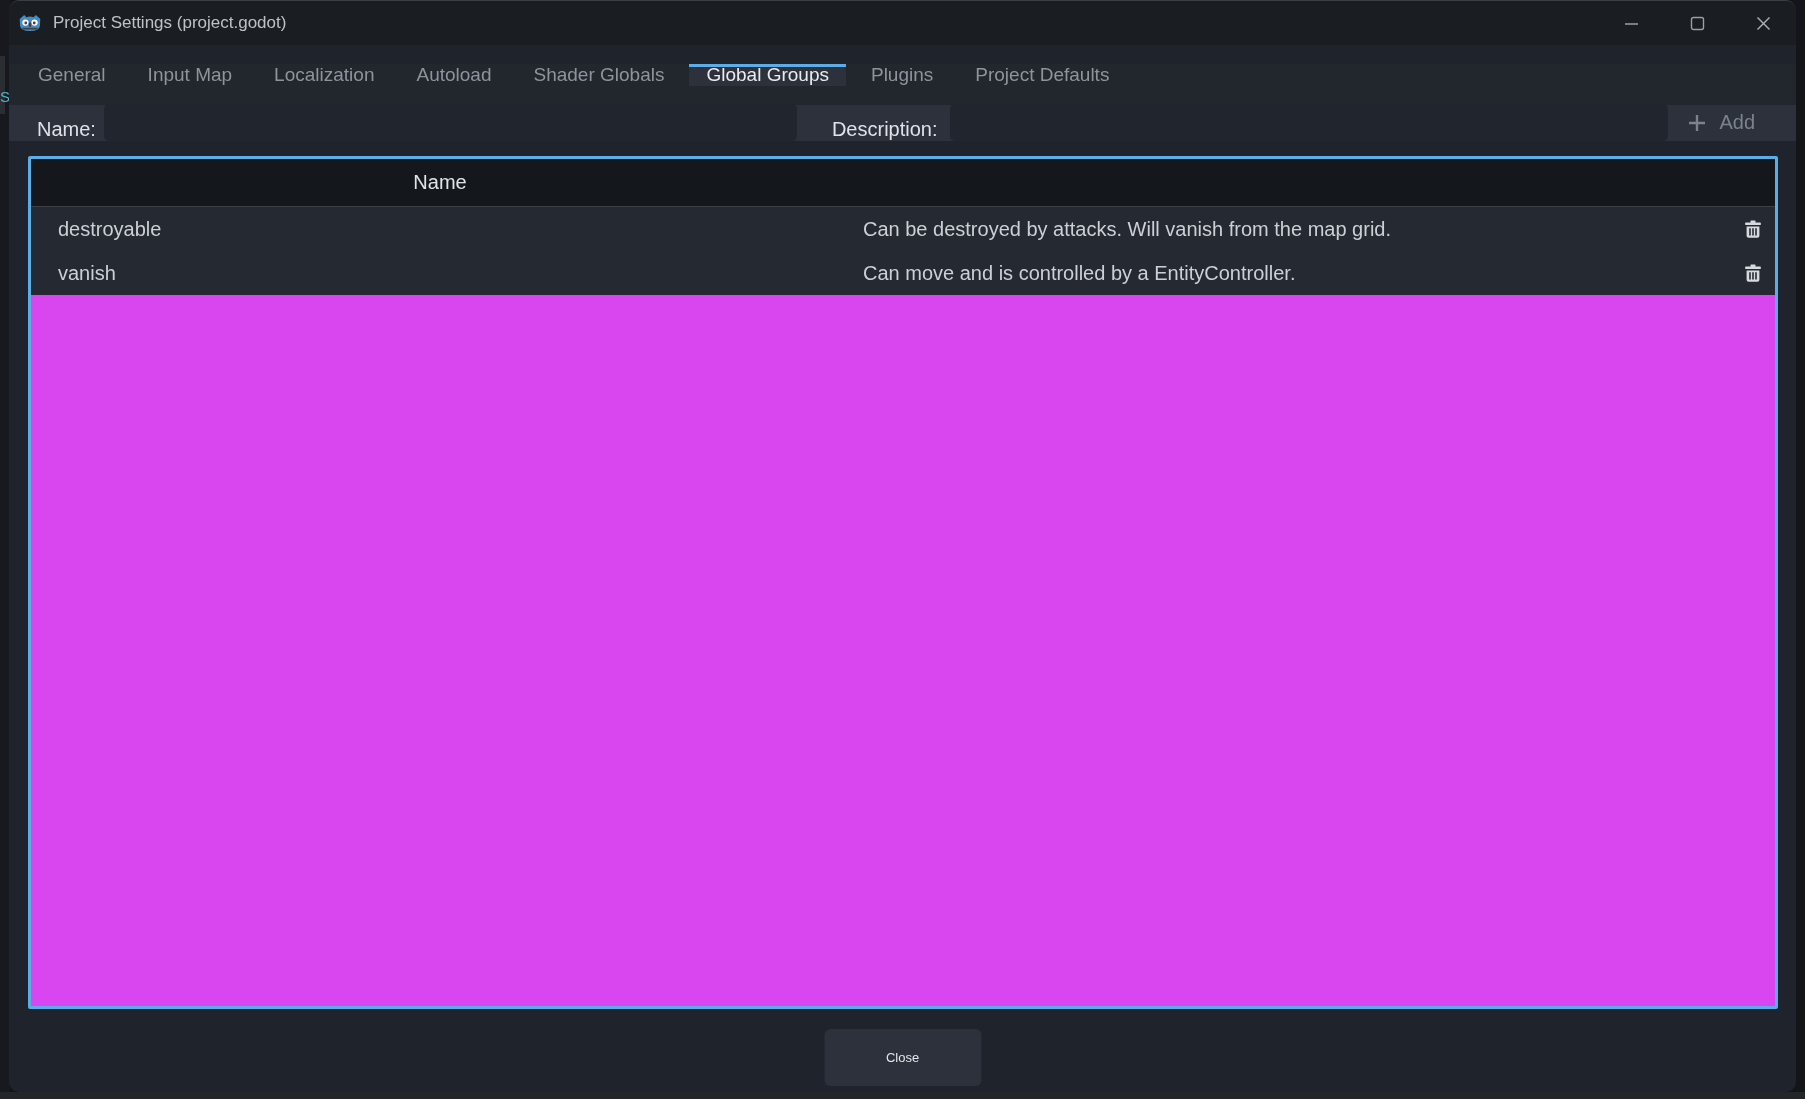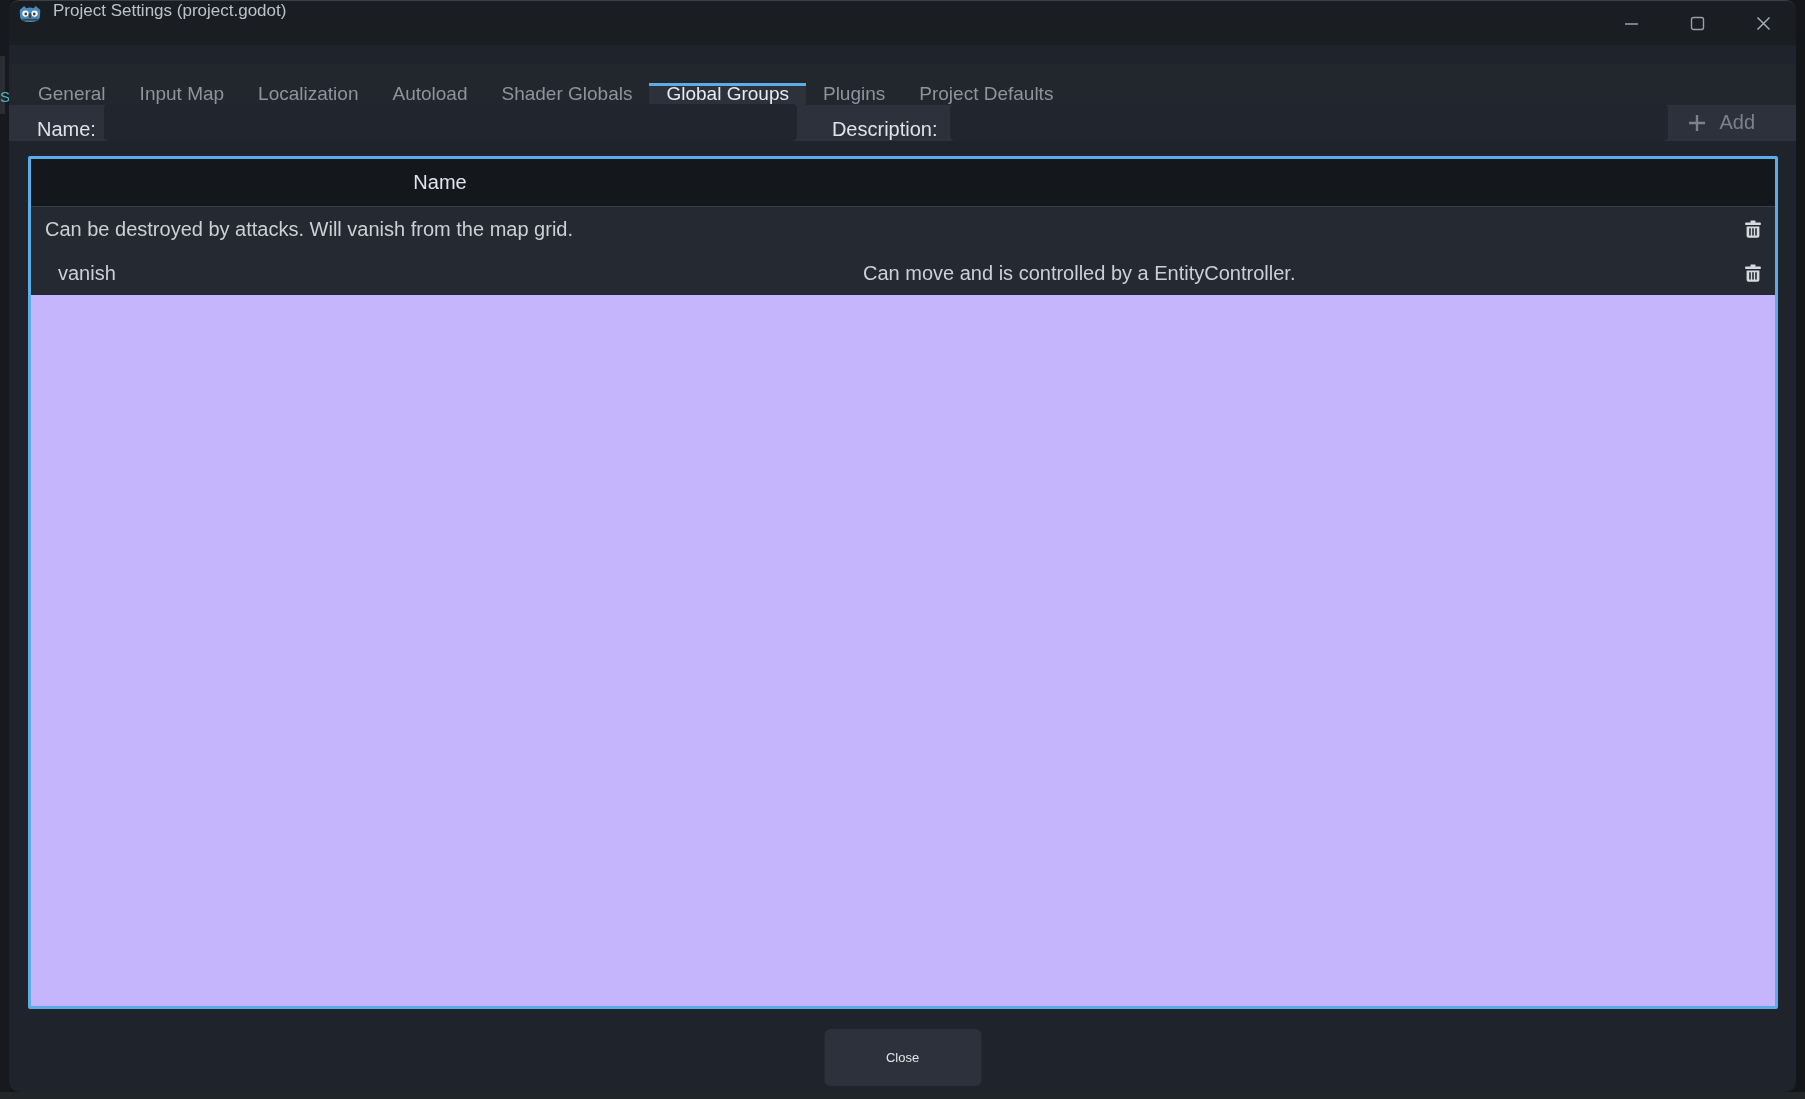--- a/index.html
+++ b/index.html
@@ -28,7 +28,7 @@
   
   .titlebar {
     height:44px; background:#1a1d22;
-    display:flex; align-items:flex-start; padding-left:8px;
+    display:flex; align-items:center; padding-left:8px;
   }
   .app-icon { width:26px; height:26px; flex:0 0 auto; }
   .titlebar-title { margin-left:10px; font-size:17px; color:#bdc2c9; }

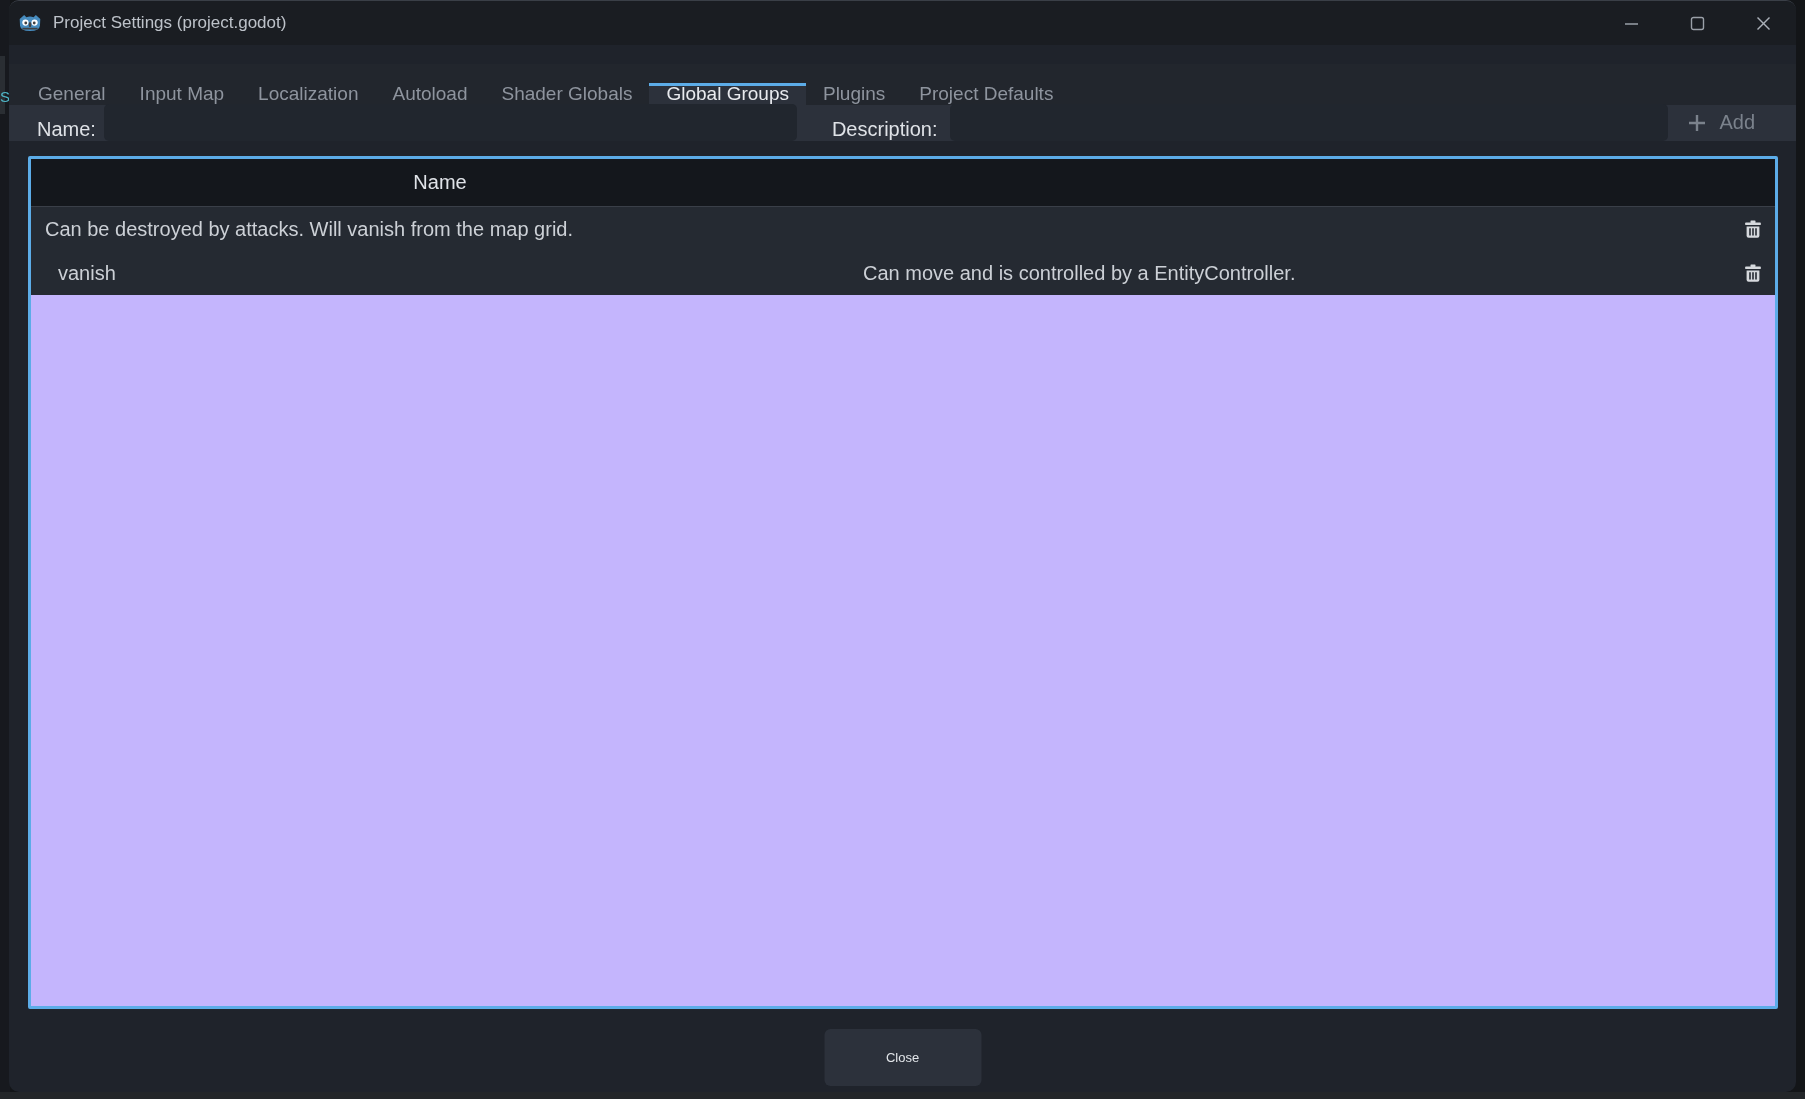--- a/index.html
+++ b/index.html
@@ -39,7 +39,7 @@
   
   .tabbar {
     margin-top:19px; height:41px; background:#22262d;
-    display:flex; align-items:flex-end; padding-left:12px;
+    display:flex; align-items:flex-start; padding-left:12px;gap:8px;
   }
   .tab {
     display:flex; align-items:center; padding:0 17px;

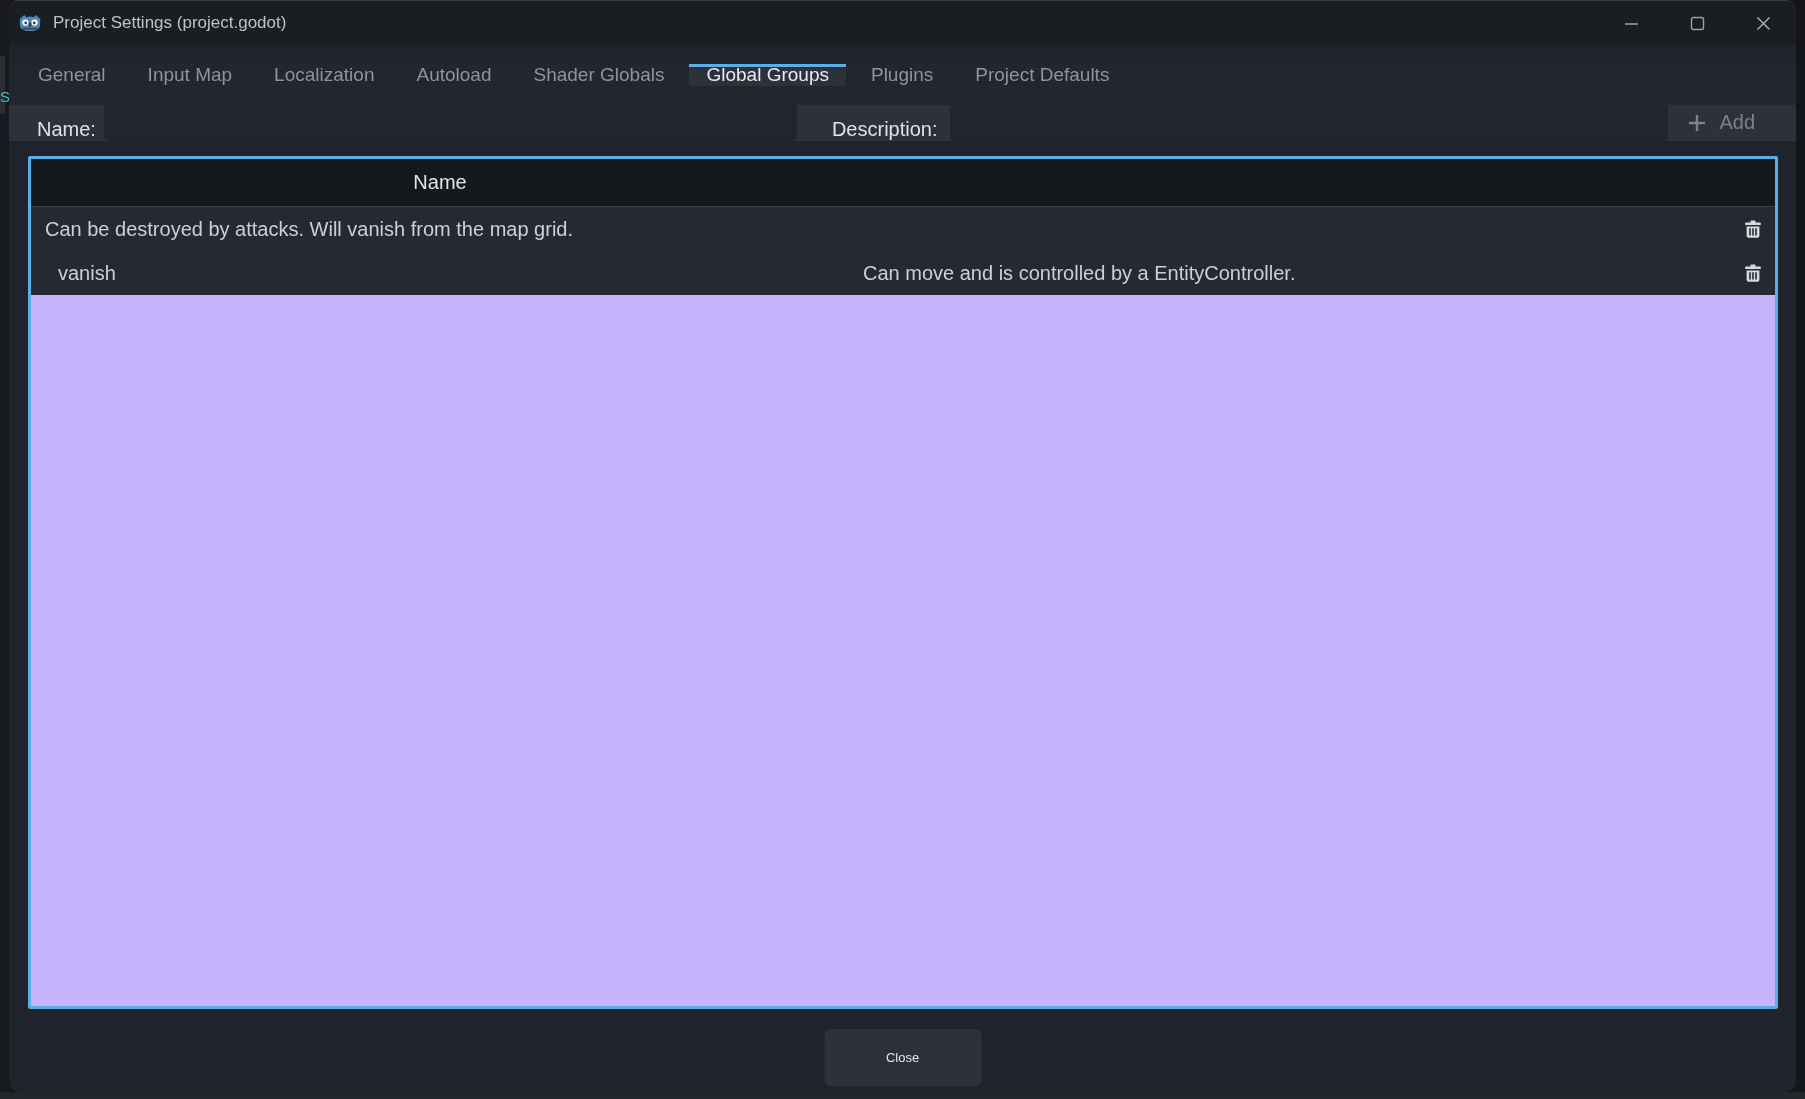--- a/index.html
+++ b/index.html
@@ -76,7 +76,7 @@
   .groups-table {
     position:absolute; left:19px; top:155px; width:1750px; height:853px;
     border:3px solid #5cace8; border-radius:2px;
-    background:#c4b5fd; overflow:hidden;
+    background:#d946ef; overflow:hidden;
   }
   .thead {
     display:flex; height:48px; background:#14171c;

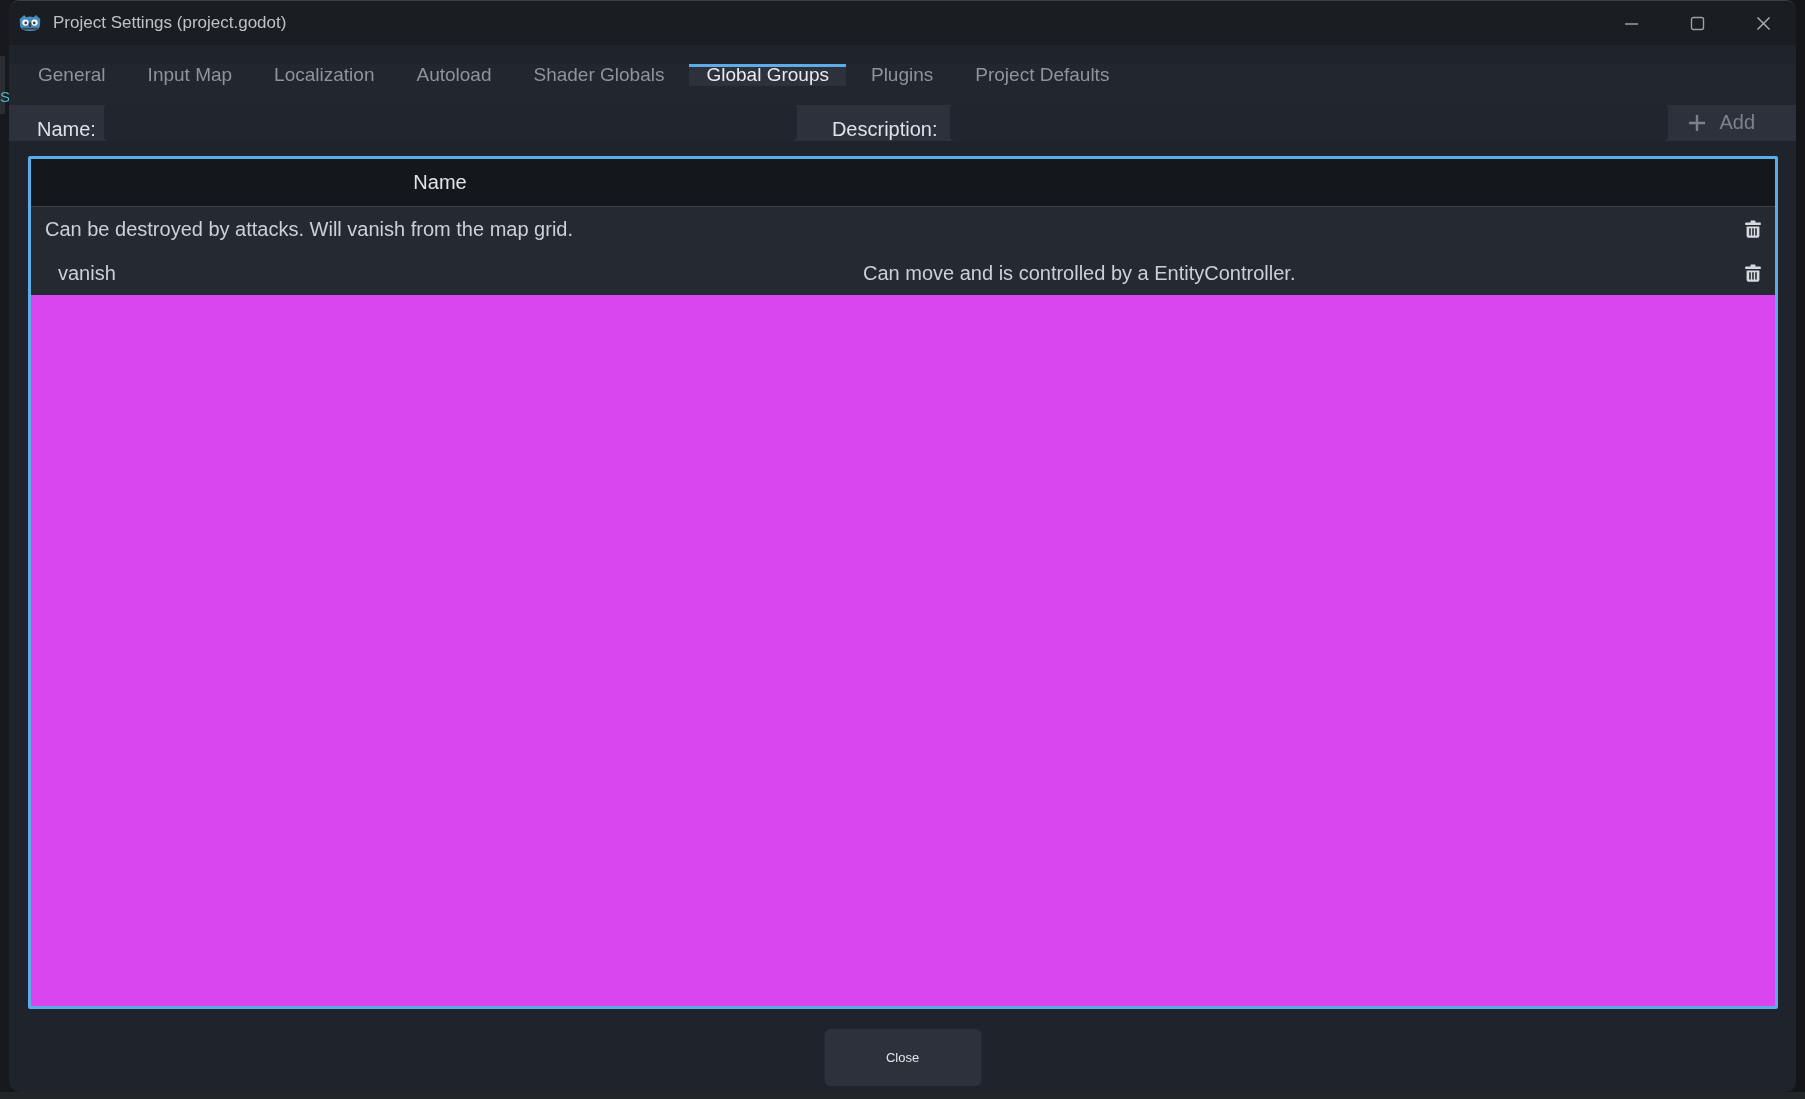--- a/index.html
+++ b/index.html
@@ -179,6 +179,7 @@
     </div>
 
     <div class="trow">
+      <div class="td-name">destroyable</div>
       <div class="td-desc">Can be destroyed by attacks. Will vanish from the map grid.</div>
       <button class="del-btn">
         <svg width="20" height="20" viewBox="0 0 20 20">

